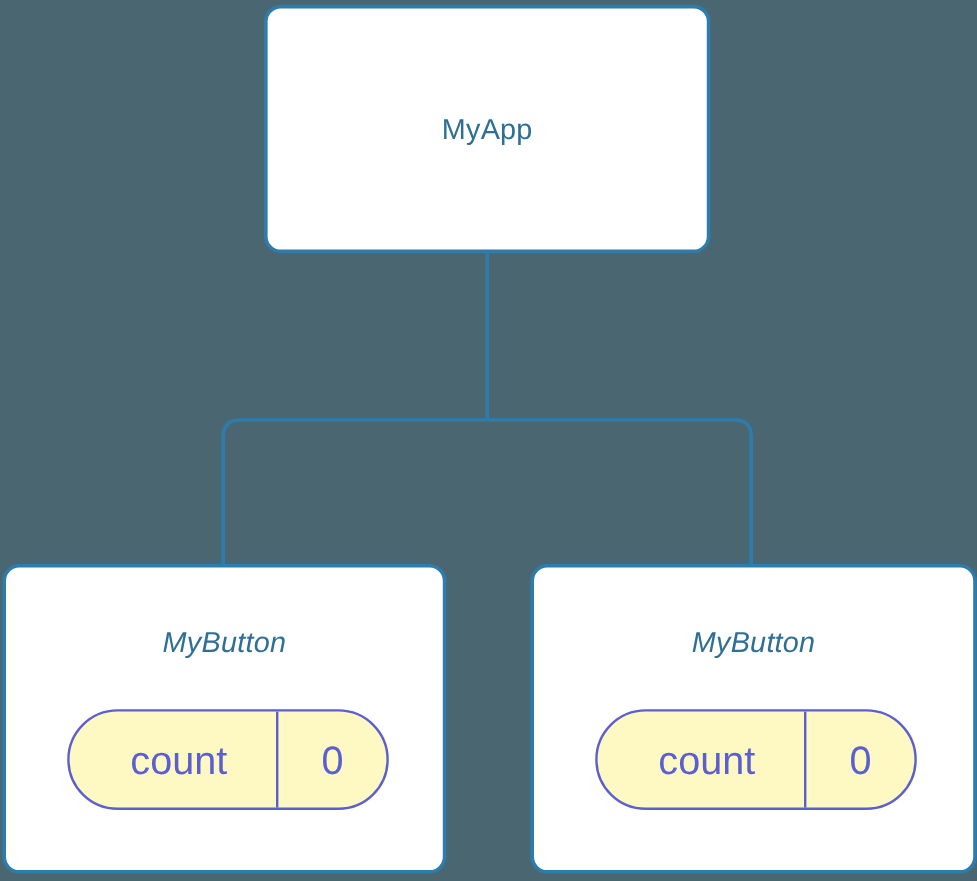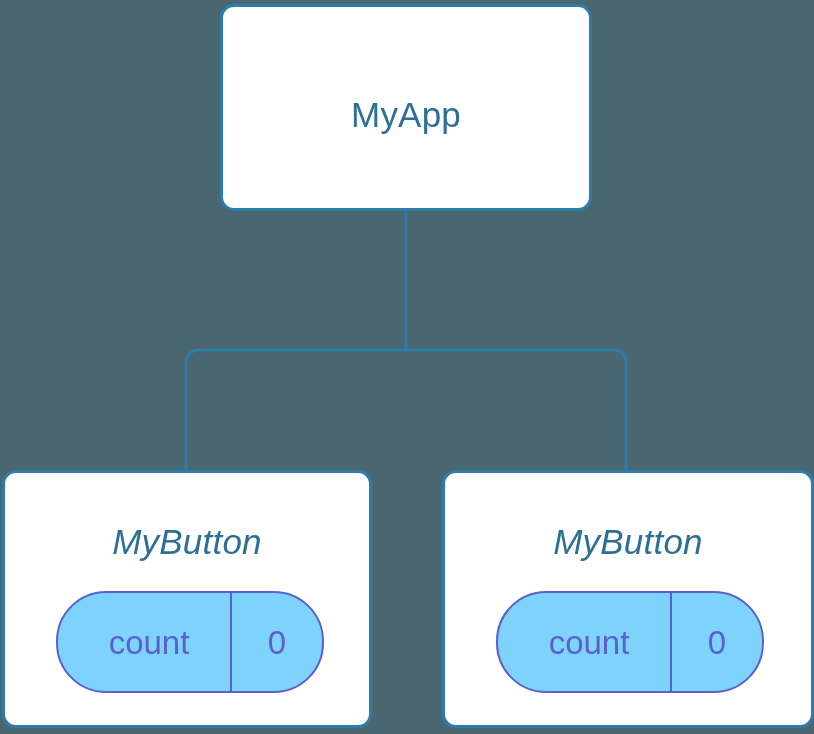--- a/index.html
+++ b/index.html
@@ -43,7 +43,7 @@
     width: 100%;
     text-align: center;
     color: #2e6f96;
-    font-size: 35px;
+    font-size: 24px;
     font-weight: 400;
     letter-spacing: 0.2px;
     line-height: 1;

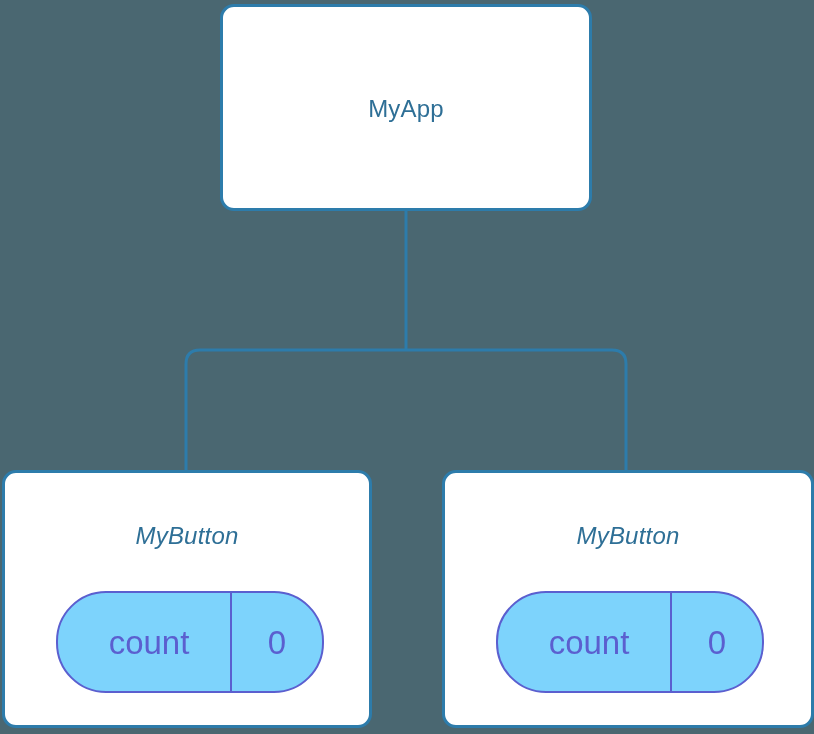--- a/index.html
+++ b/index.html
@@ -81,13 +81,13 @@
   .state-pill {
     position: absolute;
     top: 118px;
-    height: 102px;
+    height: 84px;
     border: 2px solid #5b5fcf;
     border-radius: 50px;
     box-sizing: border-box;
     display: flex;
     align-items: stretch;
-    background: #7dd3fc;
+    background: #fef9c3;
     justify-content: flex-end;
   }
   #node-mybutton-left .state-pill {

